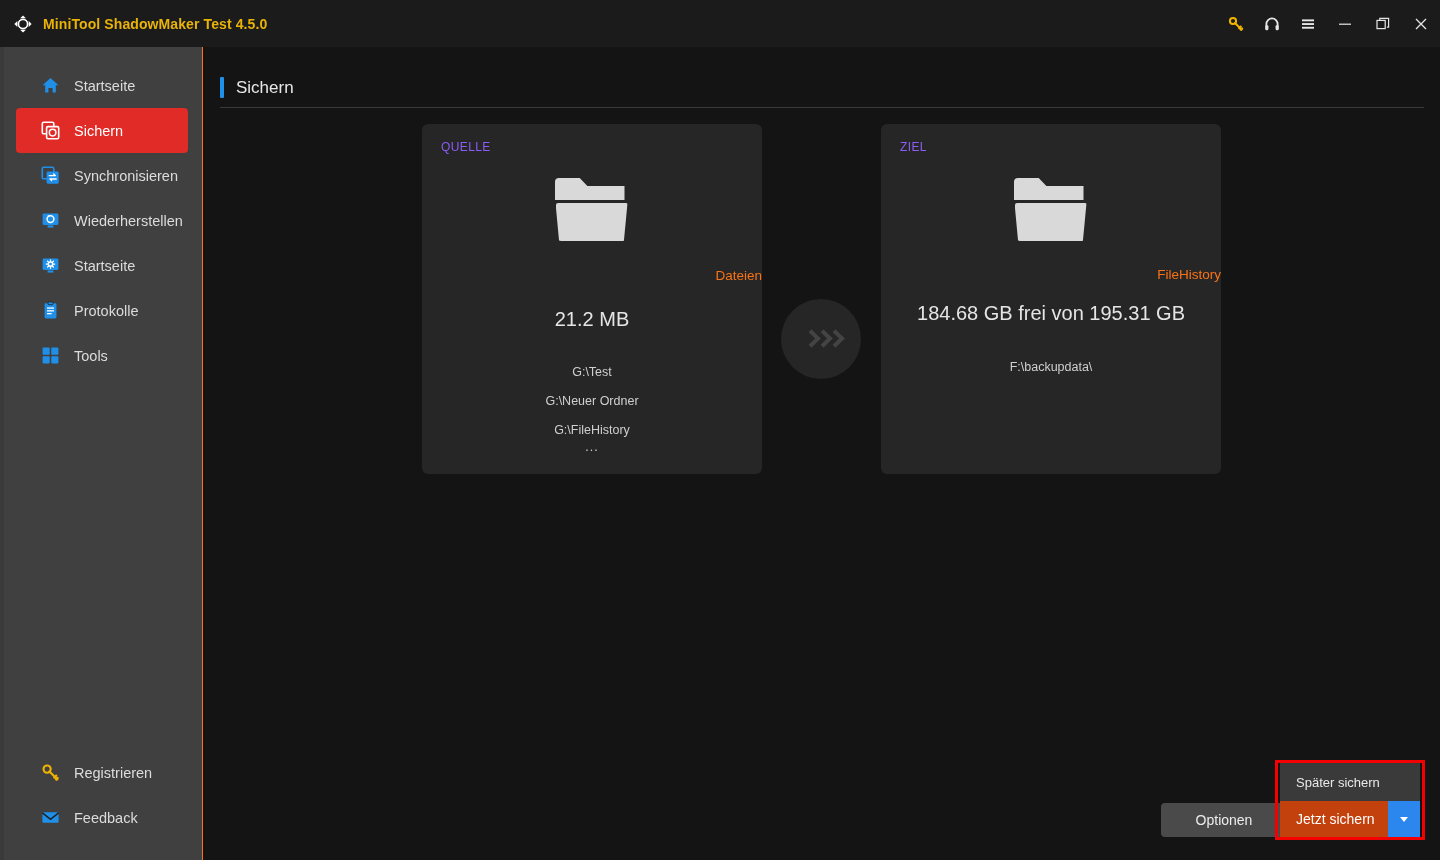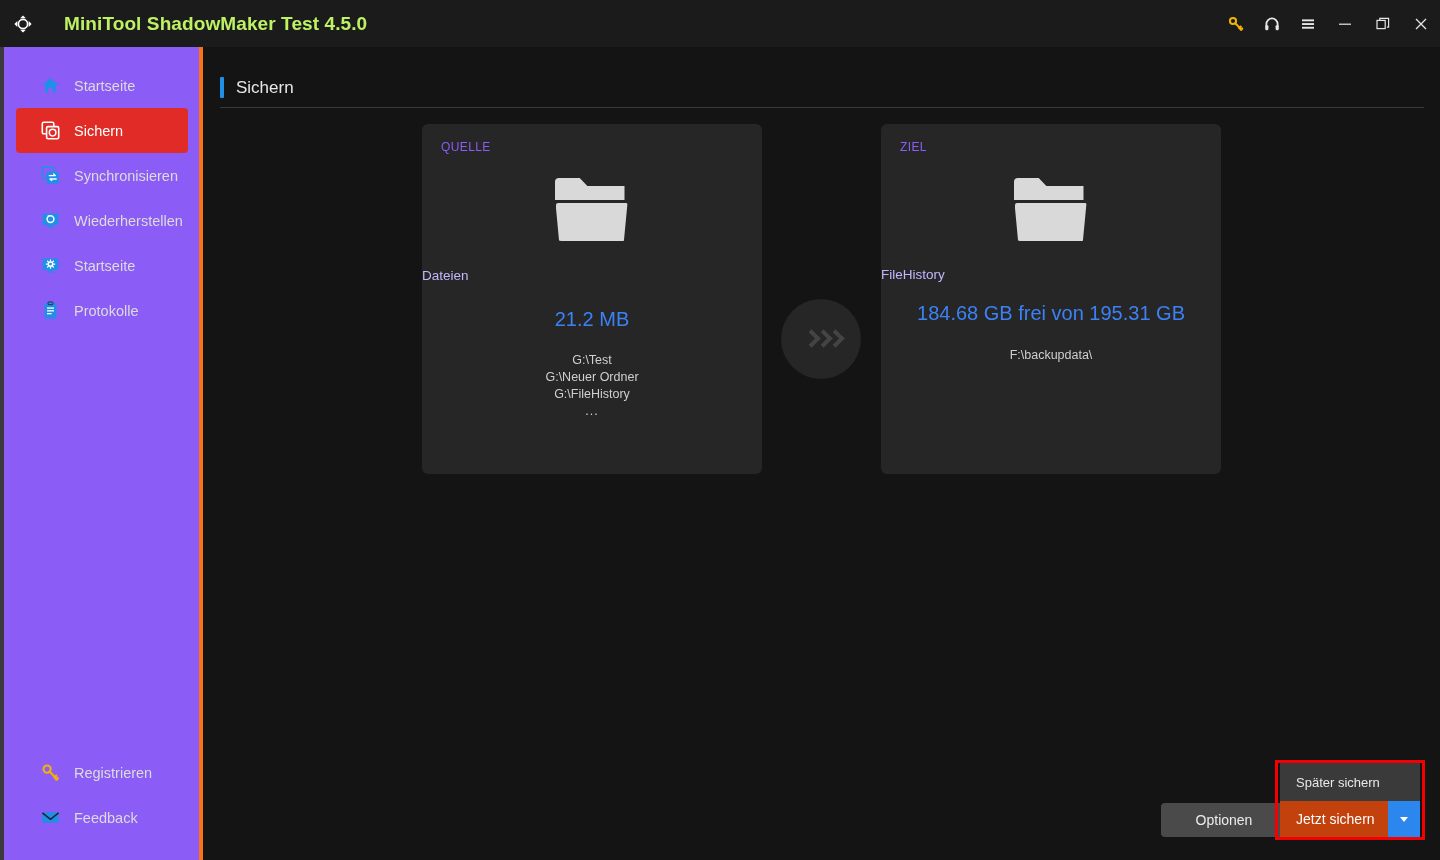--- a/index.html
+++ b/index.html
@@ -20,9 +20,8 @@
   .titlebar-left { display: flex; align-items: center; padding-left: 12px; gap: 9px; }
   .logo-icon { width: 22px; height: 22px; position: relative; display: block; }
   .title-text {
-    color: #bef264; font-size: 19px; font-weight: bold; letter-spacing: .1px;
+    color: #eab308; font-size: 14px; font-weight: bold; letter-spacing: .1px;
     white-space: nowrap;
-    margin-left: 21px;
   }
   .titlebar-right {
     margin-left: auto; display: flex; align-items: center; height: 47px;

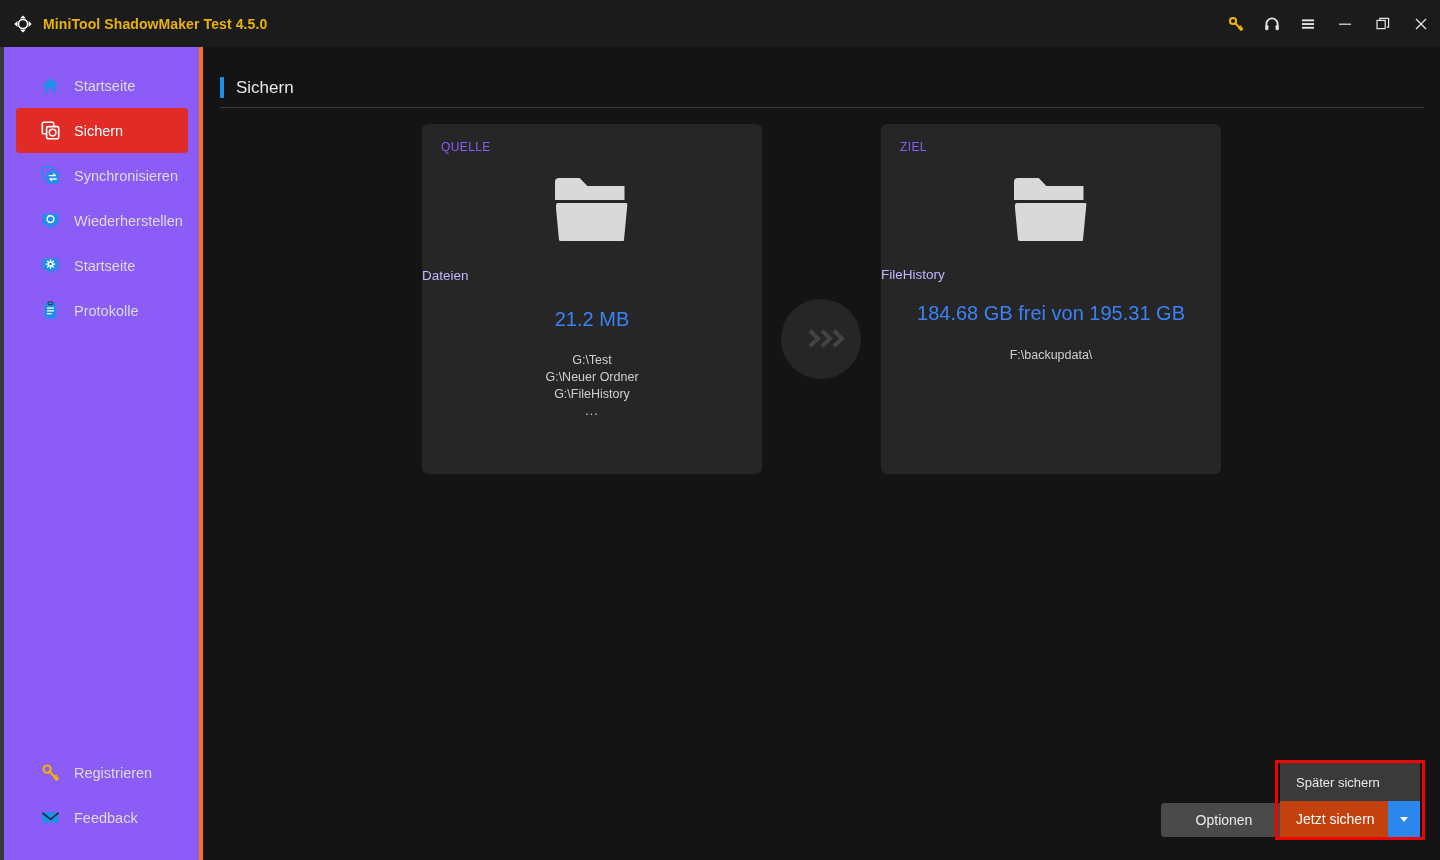--- a/index.html
+++ b/index.html
@@ -35,8 +35,8 @@
   
   .sidebar {
     position: absolute; left: 0; top: 47px; width: 203px; height: 813px;
-    background: #8b5cf6;
-    border-right: 4px solid #f97316;
+    background: #404040;
+    border-right: 1px solid #f97316;
   }
   .sidebar-edge {
     position: absolute; left: 0; top: 0; width: 4px; height: 813px;

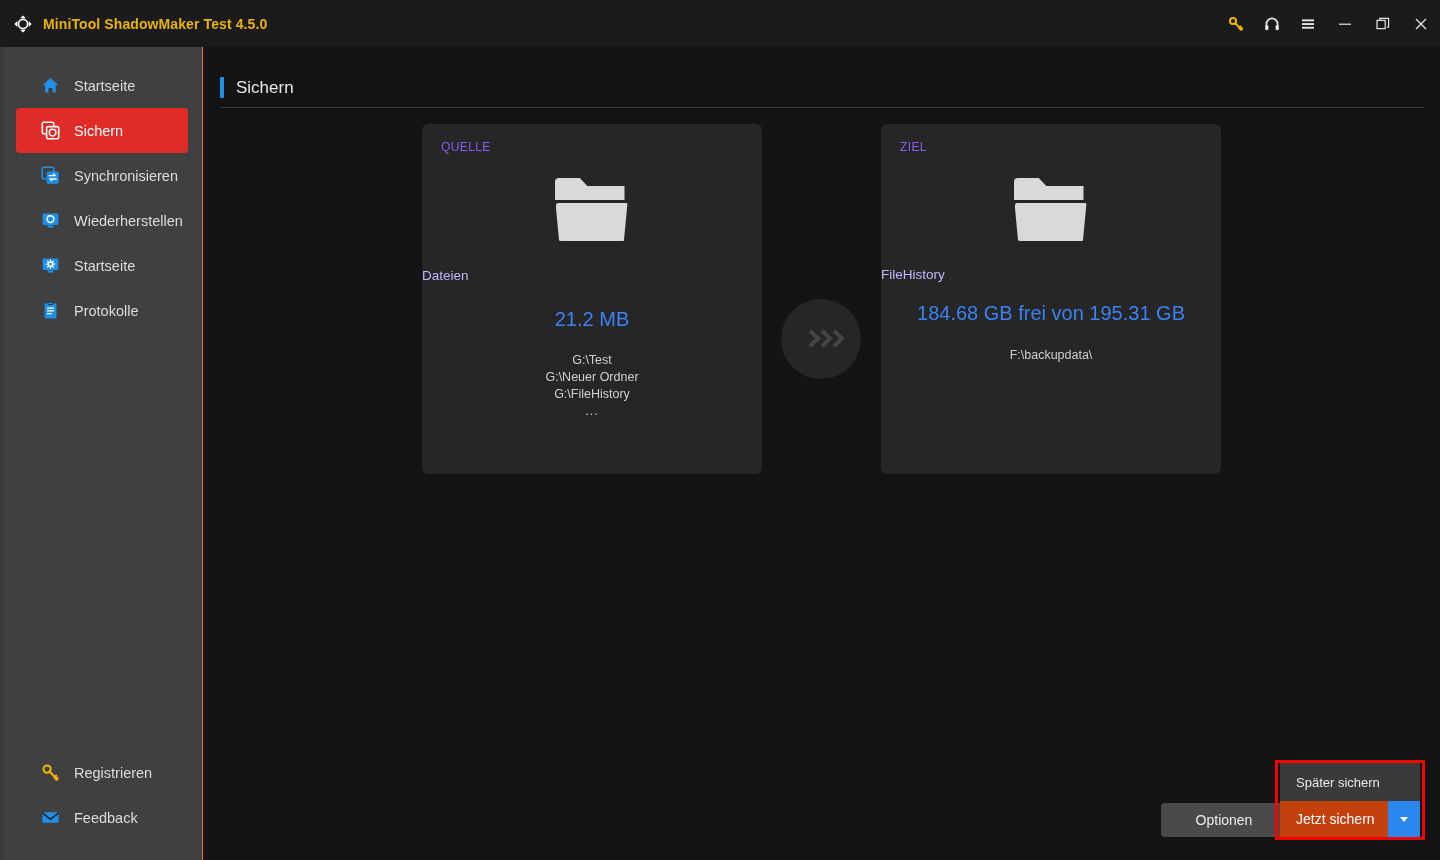--- a/index.html
+++ b/index.html
@@ -104,8 +104,8 @@
     clip-path: polygon(0 0, 100% 0, 95% 100%, 5% 100%);
   }
   .card-type {
-    position: absolute; left: 0; width: 340px; text-align: left;
-    color: #c4b5fd; font-size: 13.5px;
+    position: absolute; left: 0; width: 340px; text-align: right;
+    color: #f97316; font-size: 13.5px;
   }
   .card-size {
     position: absolute; left: 0; width: 340px; text-align: center;

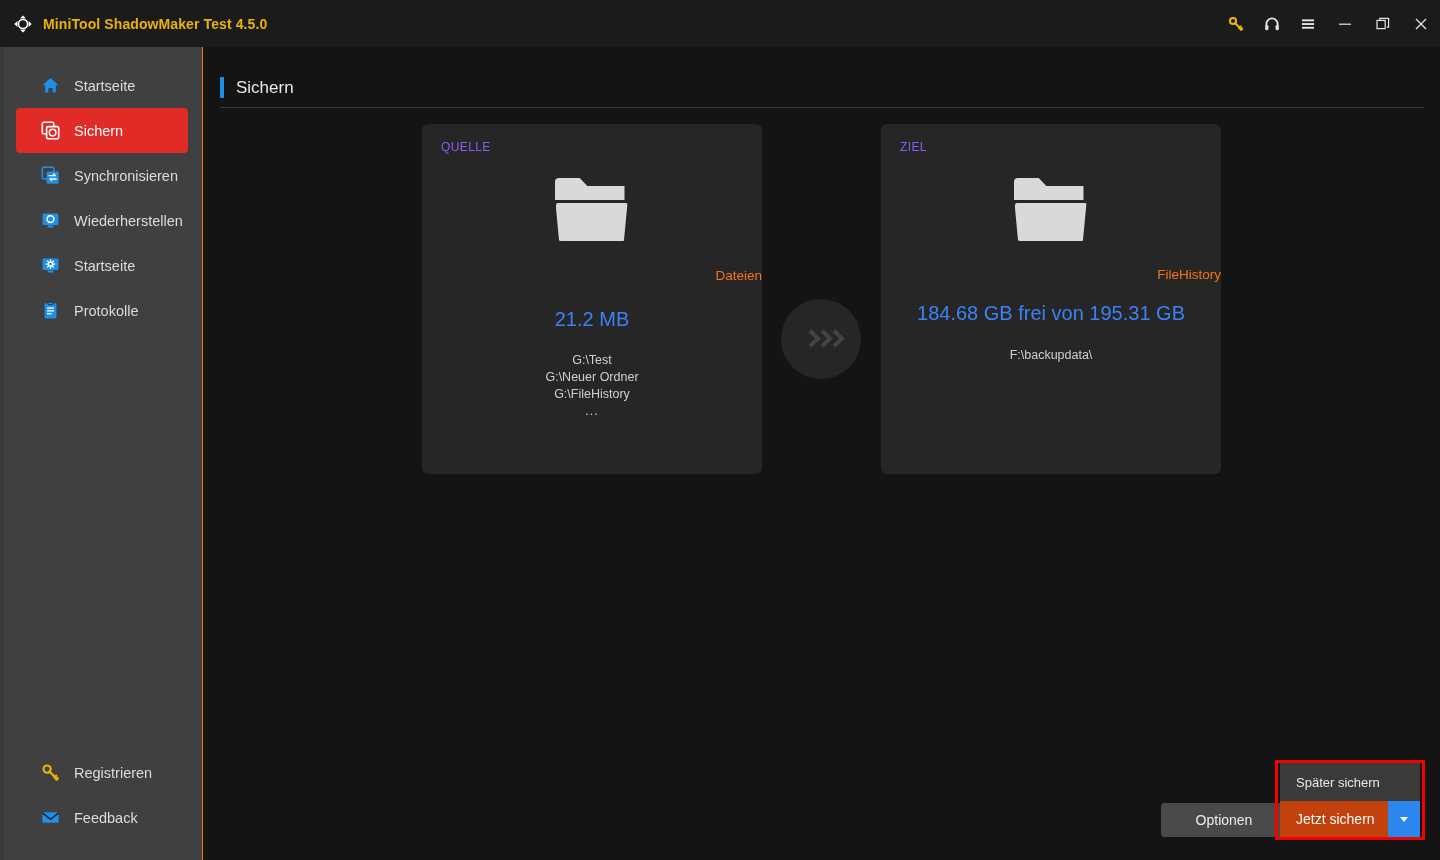--- a/index.html
+++ b/index.html
@@ -109,7 +109,7 @@
   }
   .card-size {
     position: absolute; left: 0; width: 340px; text-align: center;
-    color: #3b82f6; font-size: 20px;
+    color: #e5e5e5; font-size: 20px;
   }
   .card-paths {
     position: absolute; left: 0; width: 340px; text-align: center;

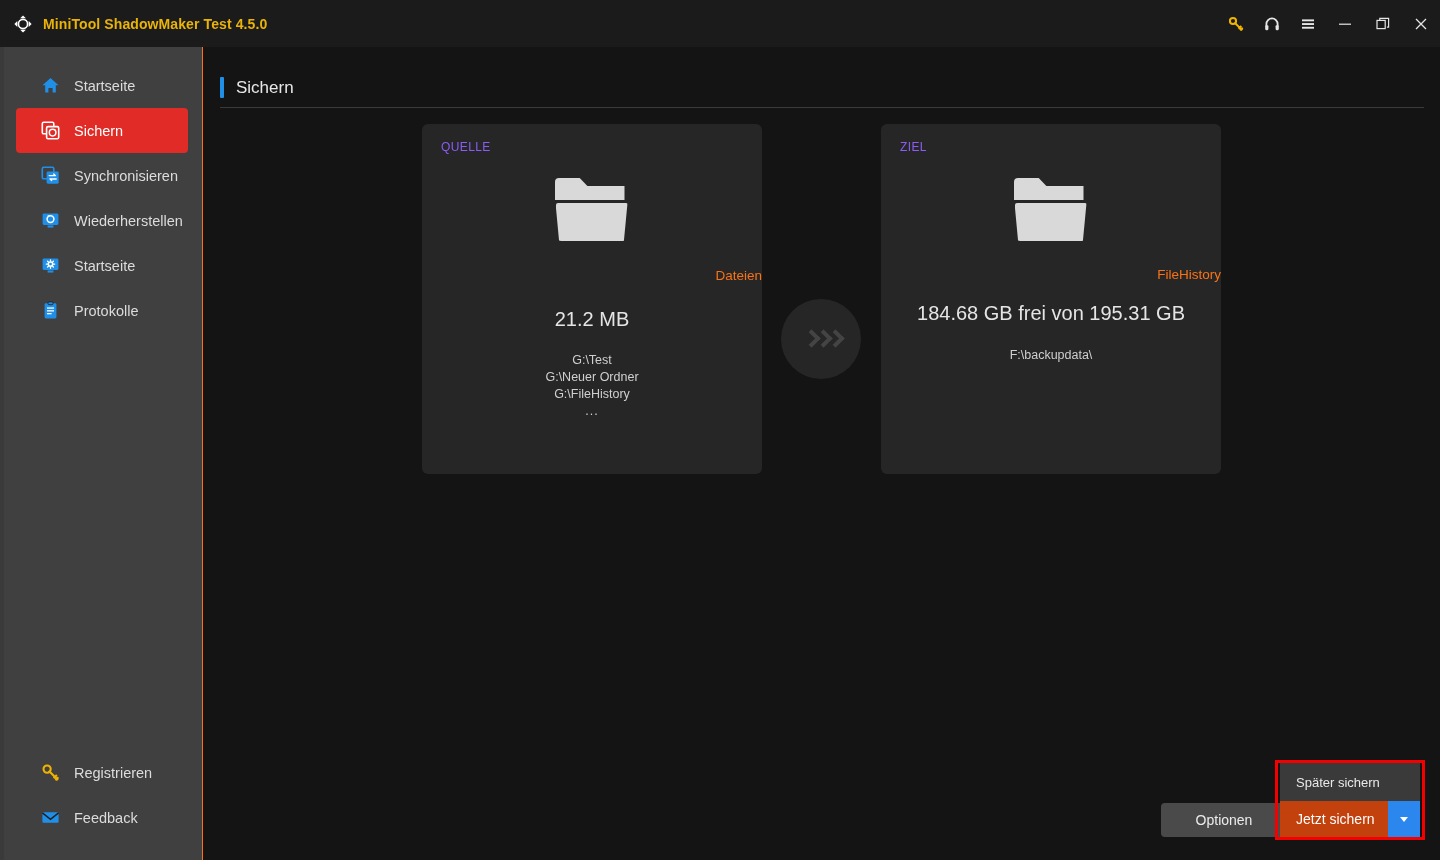--- a/index.html
+++ b/index.html
@@ -314,6 +314,17 @@
         <span class="nav-label">Protokolle</span>
       </div>
 
+      <div class="nav-item">
+        <span class="nav-ico">
+          <svg width="19" height="19" viewBox="0 0 19 19">
+            <rect x="1.6" y="1.6" width="7.1" height="7.1" rx="0.8" fill="#1f8fe8"></rect>
+            <rect x="10.3" y="1.6" width="7.1" height="7.1" rx="0.8" fill="#1f8fe8"></rect>
+            <rect x="1.6" y="10.3" width="7.1" height="7.1" rx="0.8" fill="#1f8fe8"></rect>
+            <rect x="10.3" y="10.3" width="7.1" height="7.1" rx="0.8" fill="#1f8fe8"></rect>
+          </svg>
+        </span>
+        <span class="nav-label">Tools</span>
+      </div>
     </div>
 
     <div class="bottom-nav">

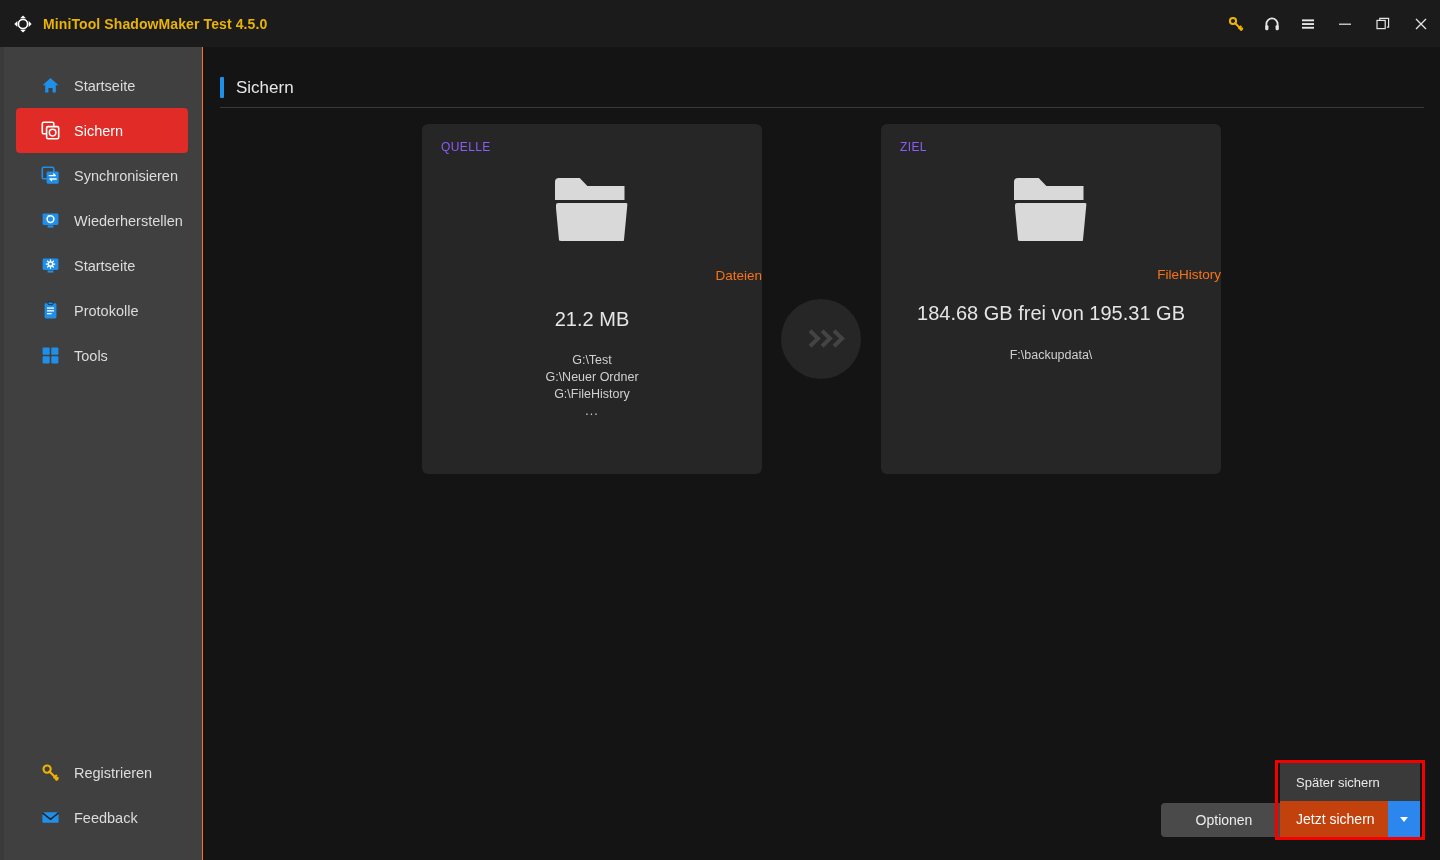--- a/index.html
+++ b/index.html
@@ -115,7 +115,7 @@
     position: absolute; left: 0; width: 340px; text-align: center;
     color: #cfcfcf; font-size: 12.5px; line-height: 17px;
   }
-  .card-path-line { display: block; }
+  .card-path-line { display: block; margin-top: 12px; }
   .card-ellipsis { display: block; color: #cfcfcf; letter-spacing: 1px; }
 
   

